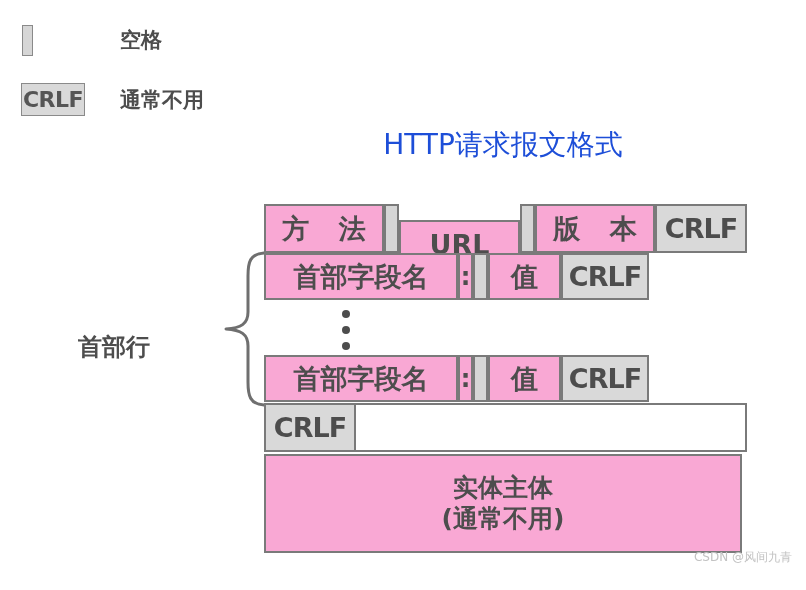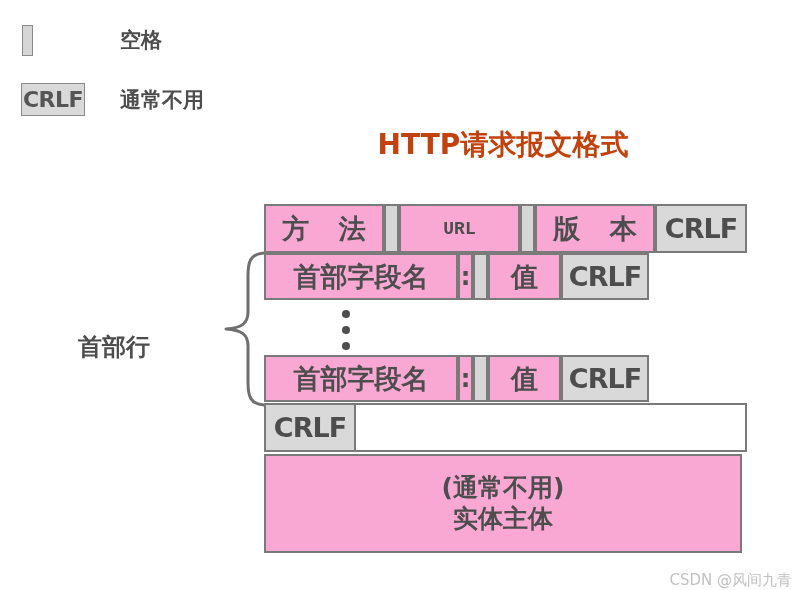--- a/index.html
+++ b/index.html
@@ -57,8 +57,8 @@
     width: 806px;
     text-align: center;
     font-size: 28px;
-    font-weight: bold;
-    color: #c2410c;
+    font-weight: normal;
+    color: #1d4ed8;
     letter-spacing: 0px;
   }
   .diagram-title .title-inner { padding-left: 200px; }

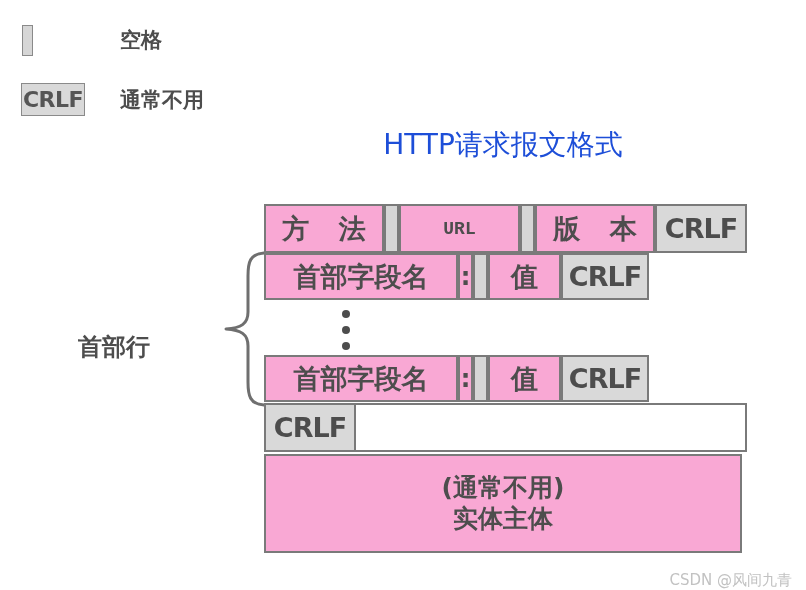--- a/index.html
+++ b/index.html
@@ -98,7 +98,7 @@
   
   .c-method { left: 264px; top: 204px; width: 120px; height: 49px; font-size: 27px; letter-spacing: 10px; text-indent: 10px; }
   .c-sp1    { left: 384px; top: 204px; width: 15px; height: 49px; }
-  .c-url    { left: 399px; top: 204px; width: 121px; height: 49px; font-size: 18px; font-family: Liberation Mono, monospace; }
+  .c-url    { left: 399px; top: 220px; width: 121px; height: 49px; font-size: 27px; }
   .c-sp2    { left: 520px; top: 204px; width: 15px; height: 49px; }
   .c-ver    { left: 535px; top: 204px; width: 120px; height: 49px; font-size: 27px; letter-spacing: 10px; text-indent: 10px; }
   .c-crlf1  { left: 655px; top: 204px; width: 92px; height: 49px; font-size: 27px; letter-spacing: -1px; }

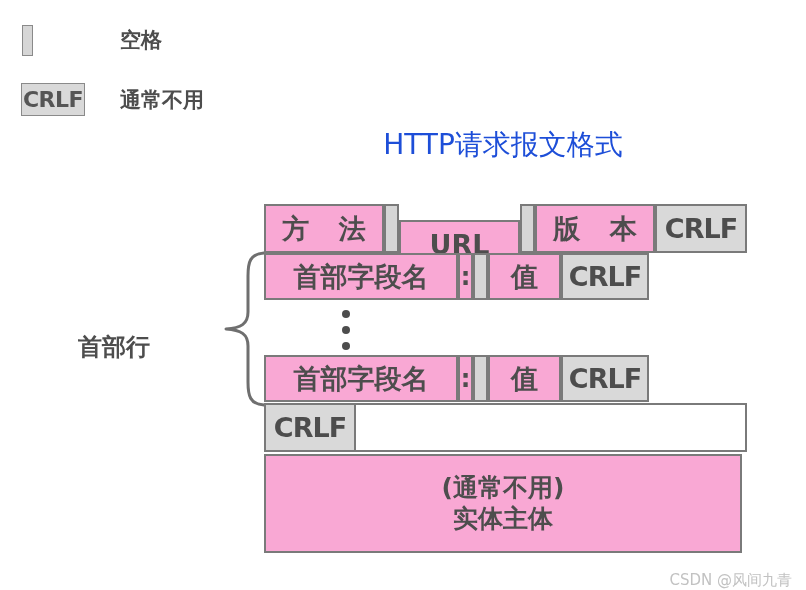--- a/index.html
+++ b/index.html
@@ -203,8 +203,8 @@
   <div class="abs cell gray blank-crlf">CRLF</div>
 
   <div class="abs cell plain body-box">
+    <div>实体主体</div>
     <div>(通常不用)</div>
-    <div>实体主体</div>
   </div>
 
   <div class="abs watermark">CSDN @风间九青</div>

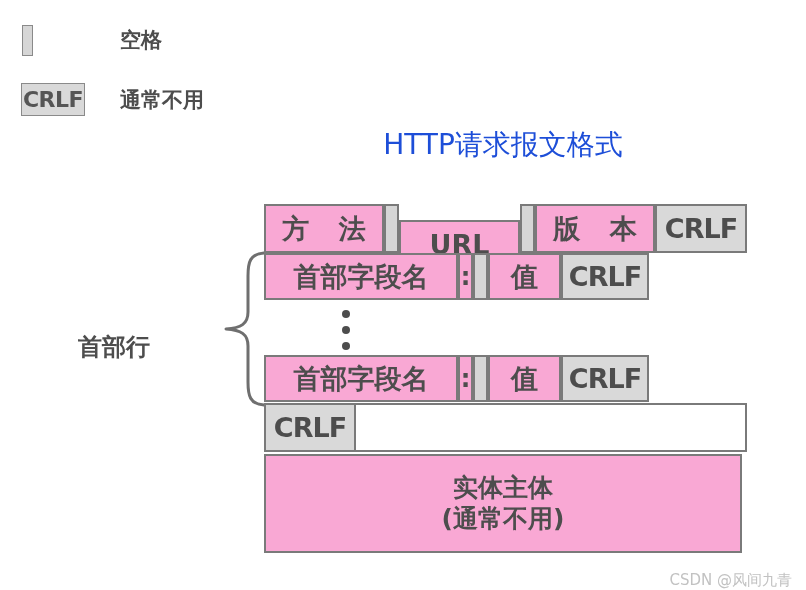--- a/index.html
+++ b/index.html
@@ -147,8 +147,8 @@
 
   
   .watermark {
-    right: 14px; bottom: 0;
-    font-size: 15px;
+    right: 14px; bottom: 24px;
+    font-size: 12px;
     color: #c2c2c2;
     white-space: nowrap;
   }

